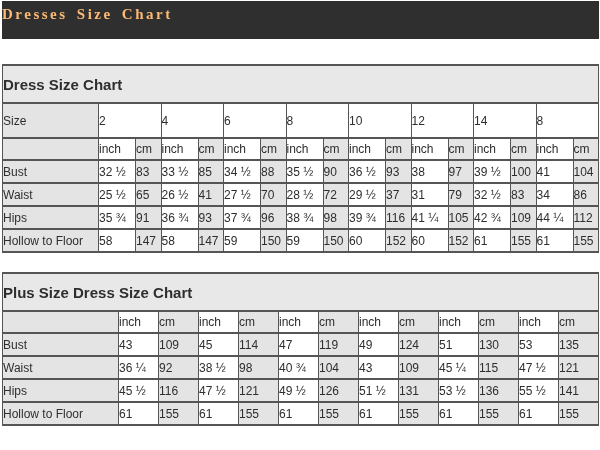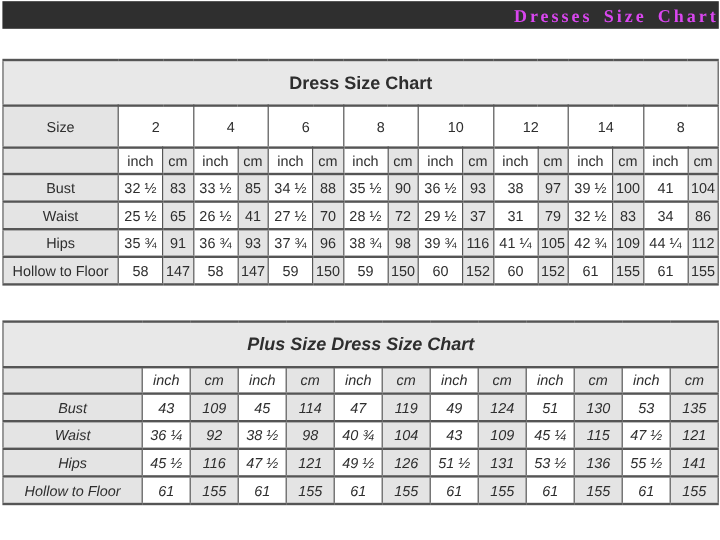--- a/index.html
+++ b/index.html
@@ -12,10 +12,10 @@
   }
   .top-bar {
     margin: 1px 1px 0 2px;
-    height: 23px;
+    height: 38px;
     background: #2f2f2f;
-    color: #d946ef;
-    text-align: right;
+    color: #fdba74;
+    text-align: left;
     line-height: 26px;
     font-family: "Liberation Serif", serif;
     font-weight: bold;

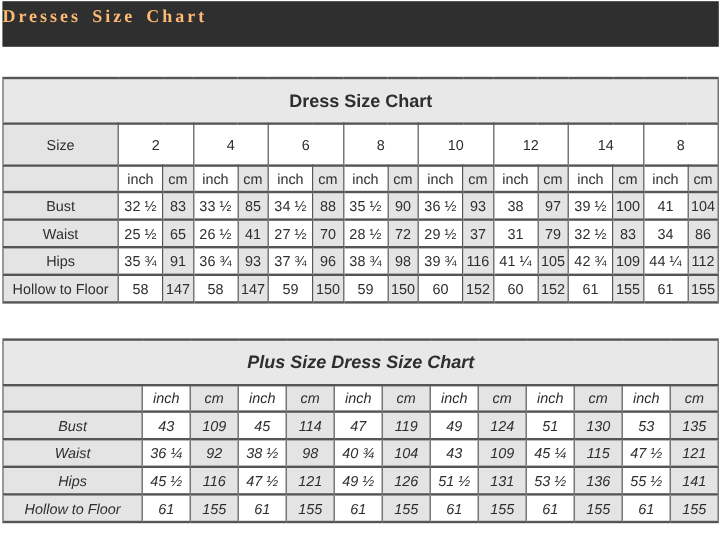--- a/index.html
+++ b/index.html
@@ -28,7 +28,7 @@
     table-layout: fixed;
     width: 596px;
     margin-left: 2px;
-    text-align: center;
+    text-align: left;
     color: #2e2e2e;
     font-size: 12px;
     border: 1px solid #555555;

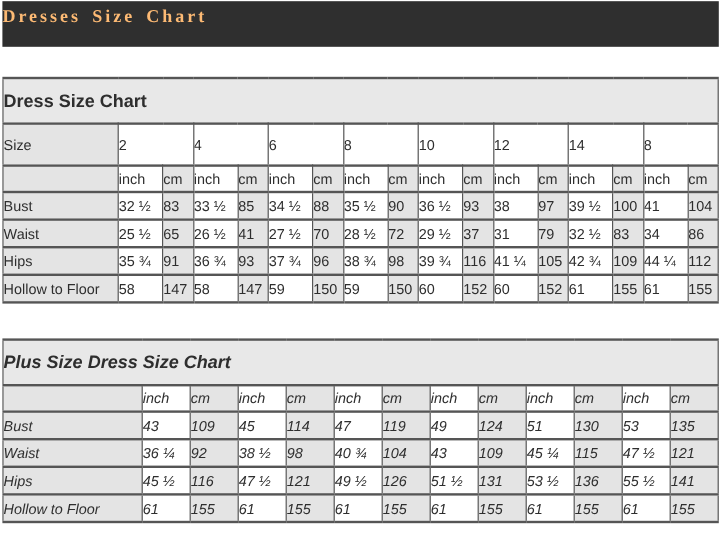--- a/index.html
+++ b/index.html
@@ -35,7 +35,7 @@
     padding-left: 36px;
   }
   table.t0 { margin-top: 25px; }
-  table.t1 { margin-top: 29px; font-style: italic; }
+  table.t1 { margin-top: 19px; }
   .size-table td {
     border: 1px solid #555555;
     border-top-width: 2px;

